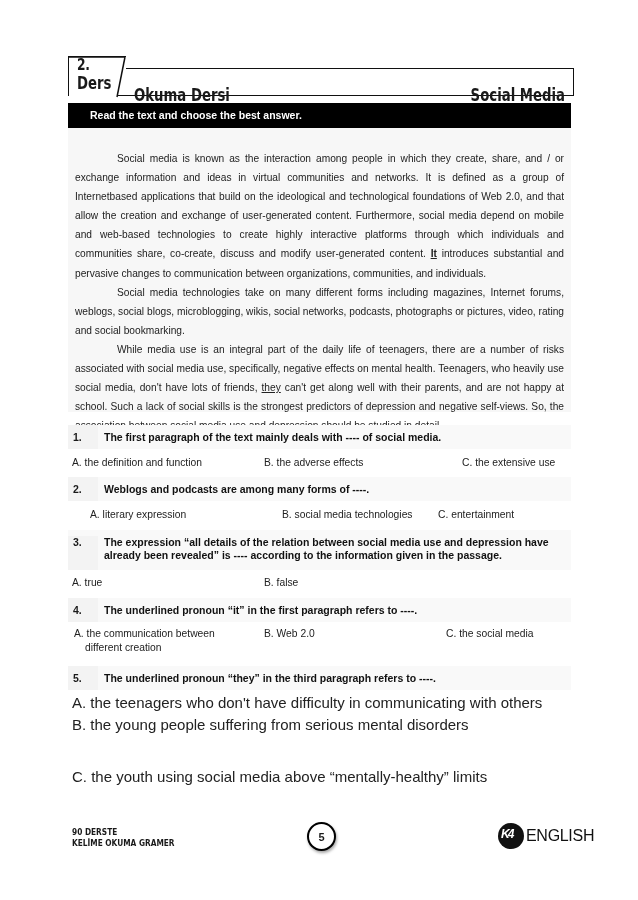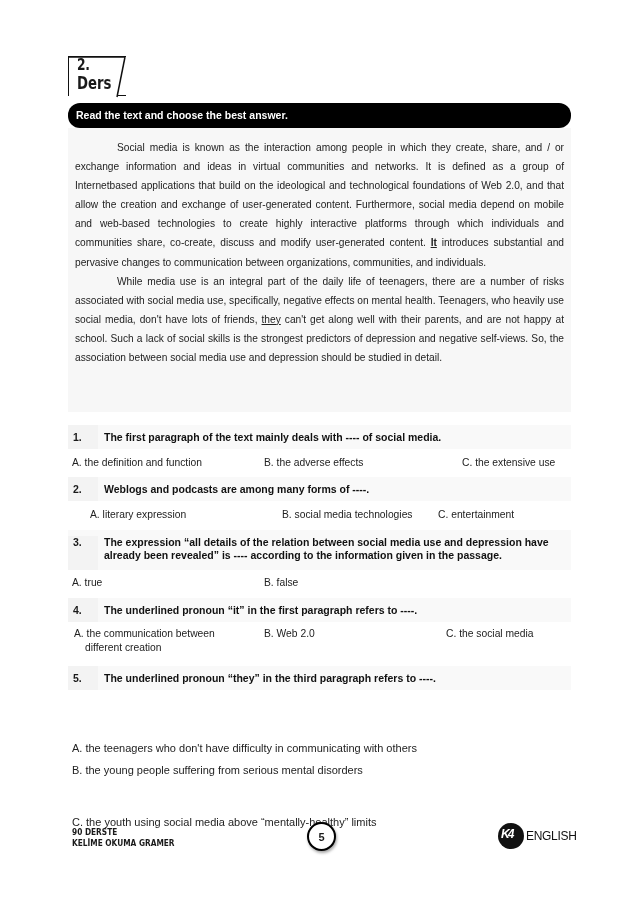--- a/index.html
+++ b/index.html
@@ -47,6 +47,10 @@
 <body>
 
 <div class="header">
+  <div class="header-box">
+    <span class="header-left-title">Okuma Dersi</span>
+    <span class="header-right-title">Social Media</span>
+  </div>
   <div class="lesson-tab">
     <svg width="62" height="42" viewBox="0 0 62 42">
       <polygon points="0,1 56,1 48,41 0,41" fill="#fff" stroke="none"></polygon>

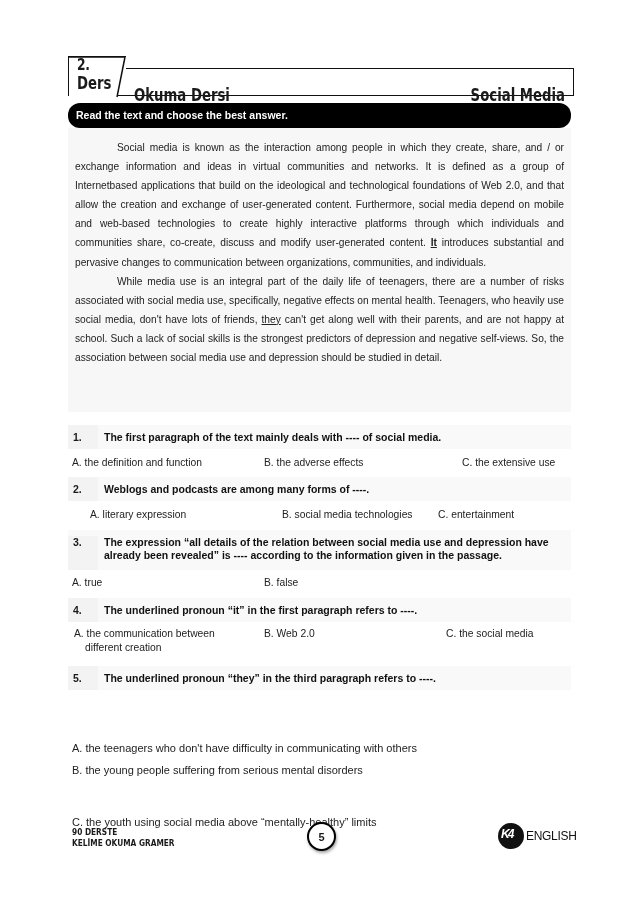--- a/index.html
+++ b/index.html
@@ -17,7 +17,7 @@
   .header-right-title { position: absolute; right: 8px; top: 16px; font-family: "DejaVu Sans", sans-serif; font-weight: bold; font-size: 17px; line-height: 20px; transform: scaleX(0.78); transform-origin: right; }
 
   
-  .instruction-bar { position: absolute; left: 68px; top: 103px; width: 503px; height: 25px; background: #000; color: #fff; font-weight: bold; font-size: 10.5px; line-height: 25px; padding-left: 8px; border-radius: 12px; }
+  .instruction-bar { position: absolute; left: 68px; top: 103px; width: 503px; height: 25px; background: #000; color: #fff; font-weight: bold; font-size: 10.5px; line-height: 25px; padding-left: 22px; }
 
   
   .passage { position: absolute; left: 68px; top: 128px; width: 503px; height: 284px; background: #f7f7f7; padding: 10px 7px 0 7px; }

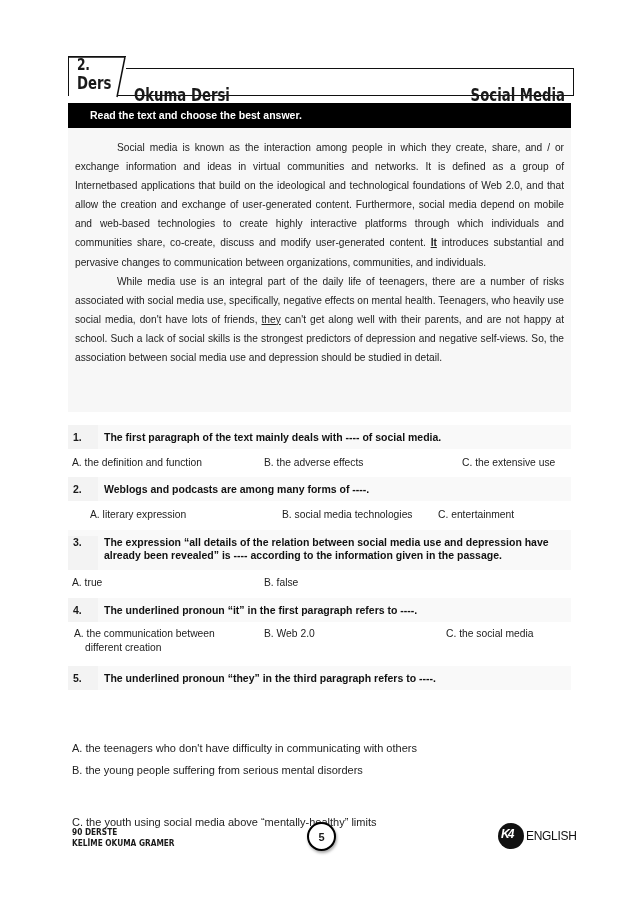--- a/index.html
+++ b/index.html
@@ -20,7 +20,7 @@
   .instruction-bar { position: absolute; left: 68px; top: 103px; width: 503px; height: 25px; background: #000; color: #fff; font-weight: bold; font-size: 10.5px; line-height: 25px; padding-left: 22px; }
 
   
-  .passage { position: absolute; left: 68px; top: 128px; width: 503px; height: 284px; background: #f7f7f7; padding: 10px 7px 0 7px; }
+  .passage { position: absolute; left: 68px; top: 128px; width: 503px; height: 284px; background: #f7f7f7; padding: 21px 7px 0 7px; }
   .passage p { font-size: 10.2px; line-height: 19.1px; text-align: justify; text-indent: 42px; color: #222; }
   .passage .u { text-decoration: underline; }
   .passage .ub { text-decoration: underline; font-weight: bold; }

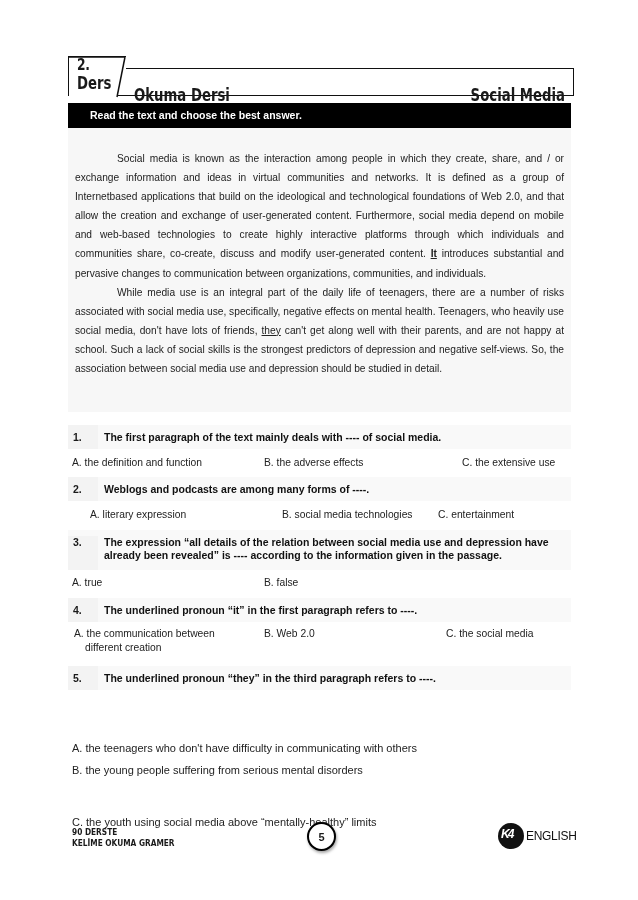--- a/index.html
+++ b/index.html
@@ -66,6 +66,7 @@
 
 <div class="passage">
   <p><span>Social media is known as the interaction among people in which they create, share, and / or exchange information and ideas in virtual communities and networks. It is defined as a group of Internetbased applications that build on the ideological and technological foundations of Web 2.0, and that allow the creation and exchange of user-generated content. Furthermore, social media depend on mobile and web-based technologies to create highly interactive platforms through which individuals and communities share, co-create, discuss and modify user-generated content. </span><span class="ub">It</span><span> introduces substantial and pervasive changes to communication between organizations, communities, and individuals.</span></p>
+  <p>Social media technologies take on many different forms including magazines, Internet forums, weblogs, social blogs, microblogging, wikis, social networks, podcasts, photographs or pictures, video, rating and social bookmarking.</p>
   <p><span>While media use is an integral part of the daily life of teenagers, there are a number of risks associated with social media use, specifically, negative effects on mental health. Teenagers, who heavily use social media, don't have lots of friends, </span><span class="u">they</span><span> can't get along well with their parents, and are not happy at school. Such a lack of social skills is the strongest predictors of depression and negative self-views. So, the association between social media use and depression should be studied in detail.</span></p>
 </div>
 

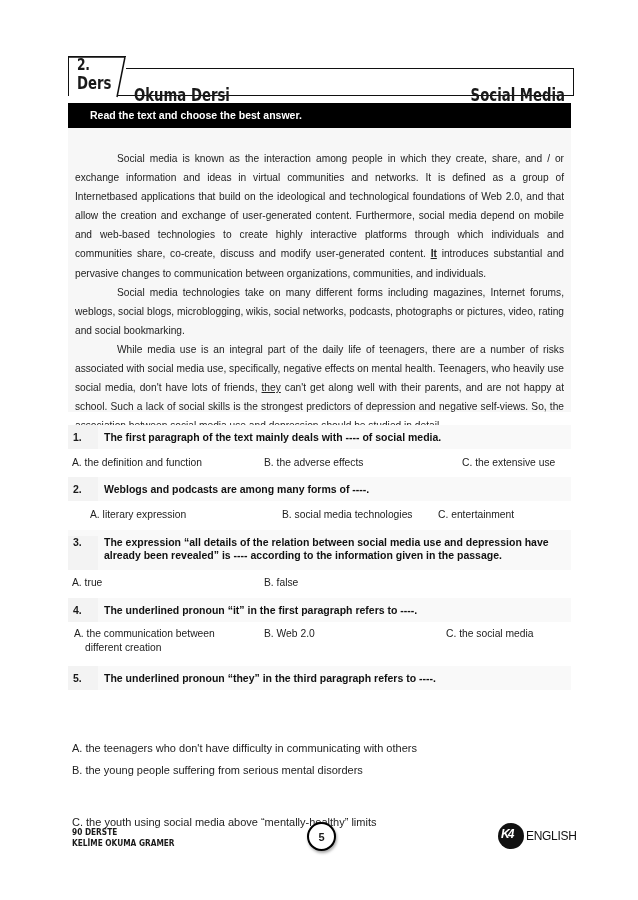--- a/index.html
+++ b/index.html
@@ -33,7 +33,7 @@
   .opt { position: absolute; top: 0; white-space: nowrap; }
   .opt.wrap { white-space: normal; width: 170px; }
   .opt.wrap .cont { display: block; padding-left: 11px; }
-  .opt-line { position: absolute; left: 72px; font-size: 11px; color: #222; white-space: nowrap; margin-top: 48px; }
+  .opt-line { position: absolute; left: 72px; font-size: 15px; color: #222; white-space: nowrap; }
 
   
   .footer-left { position: absolute; left: 72px; top: 826px; font-family: "DejaVu Sans", sans-serif; font-weight: bold; font-size: 9.5px; line-height: 11px; transform: scaleX(0.78); transform-origin: left; }

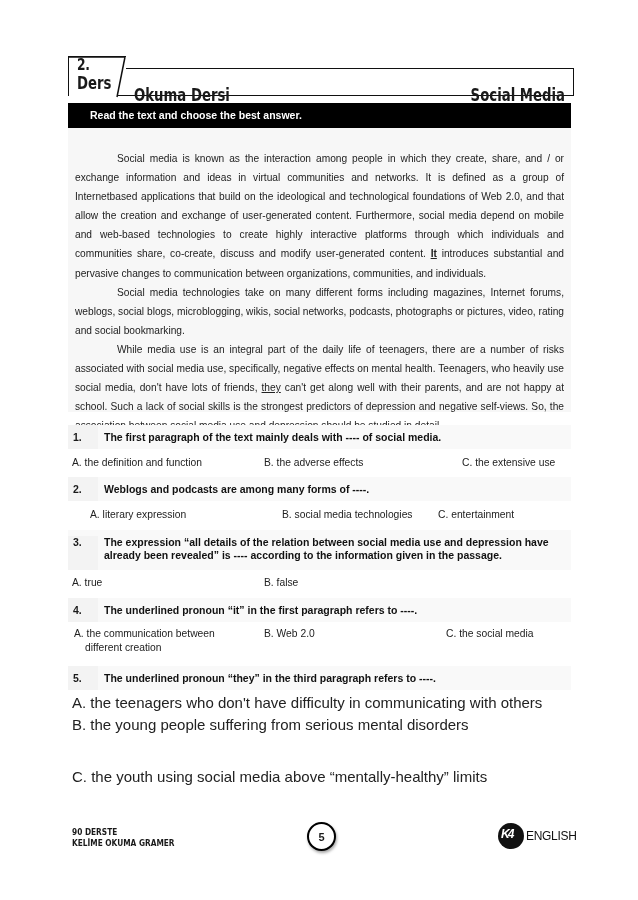--- a/index.html
+++ b/index.html
@@ -41,7 +41,7 @@
   .brand { position: absolute; left: 498px; top: 823px; display: flex; align-items: center; }
   .brand-mark { width: 26px; height: 26px; border-radius: 50%; background: #111; position: relative; overflow: hidden; }
   .brand-mark span { position: absolute; left: 3px; top: 4px; color: #fff; font-weight: bold; font-style: italic; font-size: 12px; letter-spacing: -2px; }
-  .brand-text { margin-left: 2px; font-size: 12px; letter-spacing: -0.3px; color: #111; }
+  .brand-text { margin-left: 2px; font-size: 16px; letter-spacing: -0.3px; color: #111; }
 </style>
 </head>
 <body>

